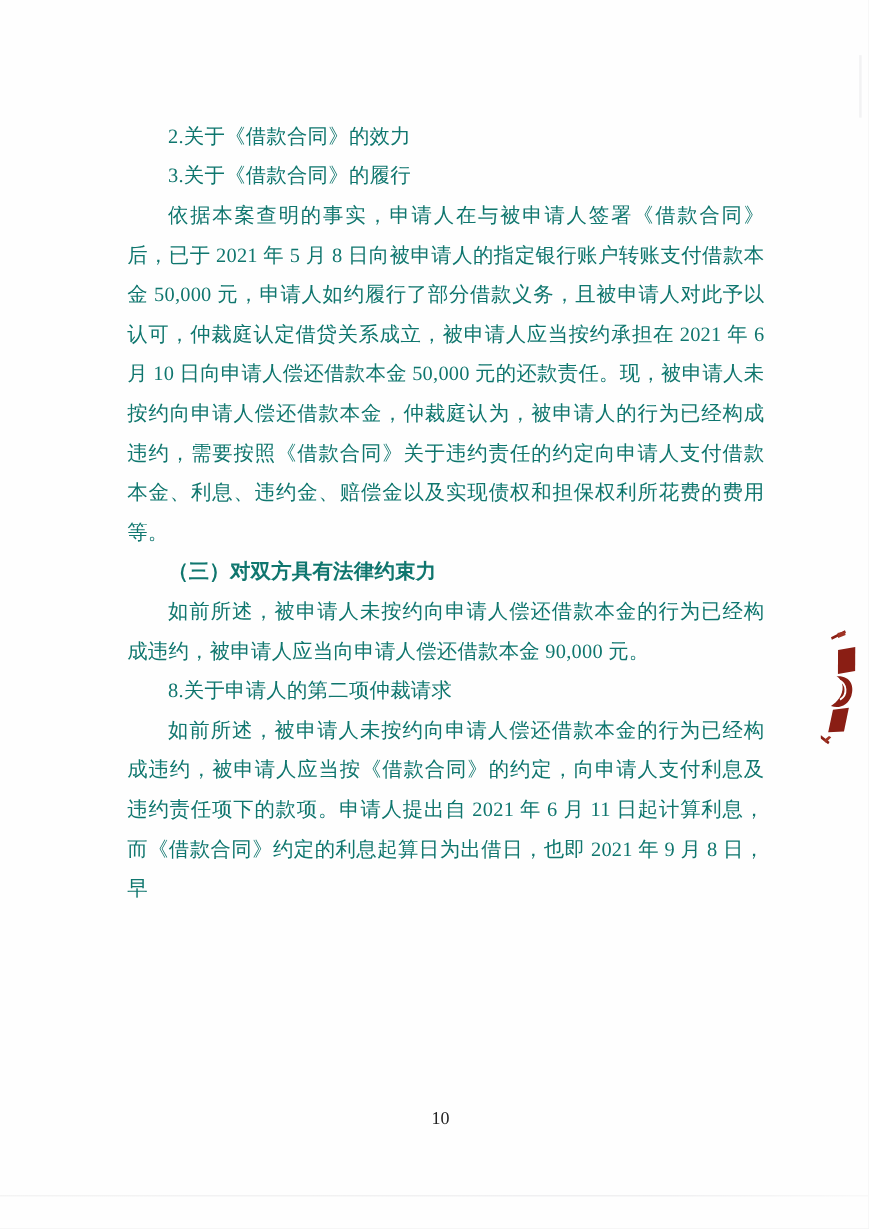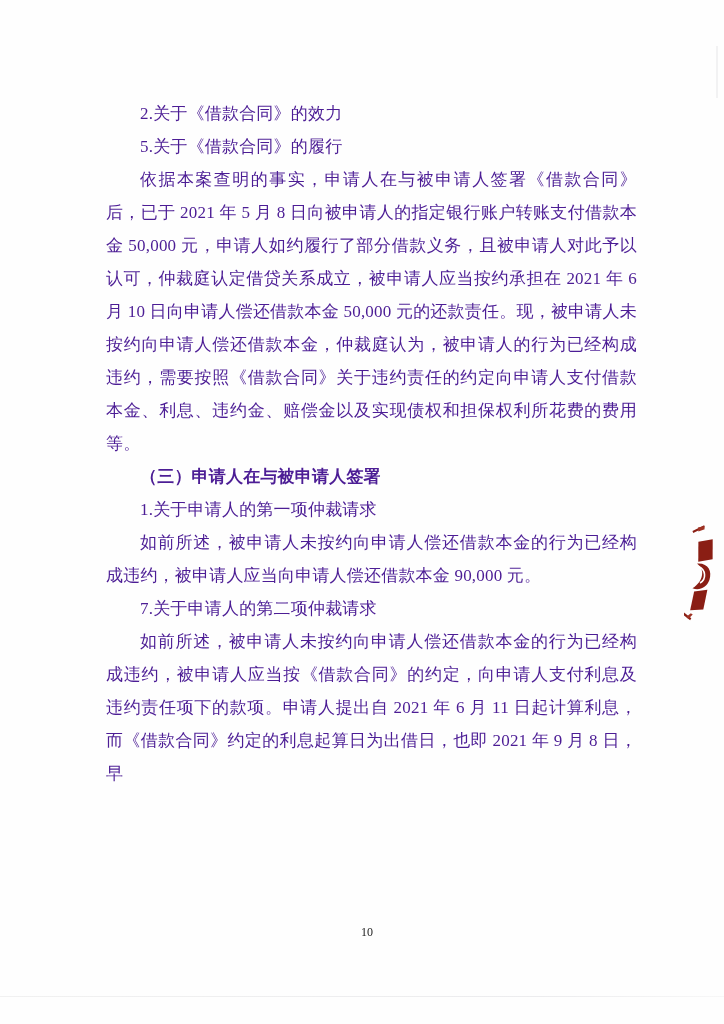--- a/index.html
+++ b/index.html
@@ -14,7 +14,7 @@
     position:absolute;
     left:106px;top:97px;width:531px;
     font-size:17px;line-height:33px;
-    color:#4c1d95;
+    color:#0f766e;
     text-align:justify;
     text-justify:inter-character;
     letter-spacing:0.2px;

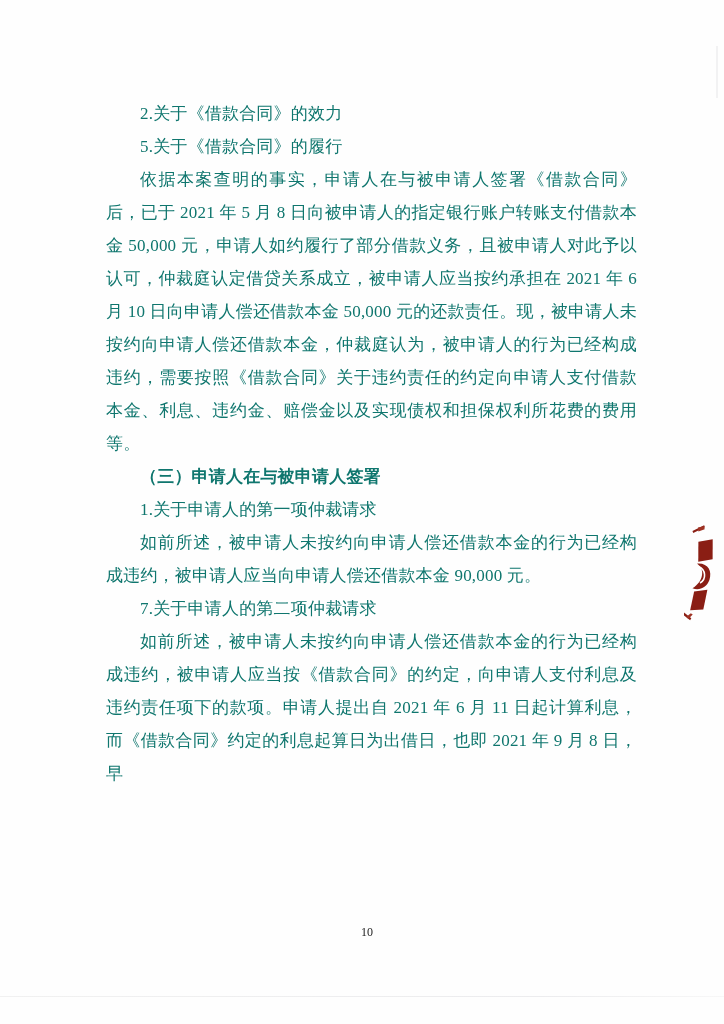--- a/index.html
+++ b/index.html
@@ -52,7 +52,7 @@
 
   <div class="text-block">
     <p>2.关于《借款合同》的效力</p>
-    <p>5.关于《借款合同》的履行</p>
+    <p>3.关于《借款合同》的履行</p>
     <p>依据本案查明的事实，申请人在与被申请人签署《借款合同》后，已于 2021 年 5 月 8 日向被申请人的指定银行账户转账支付借款本金 50,000 元，申请人如约履行了部分借款义务，且被申请人对此予以认可，仲裁庭认定借贷关系成立，被申请人应当按约承担在 2021 年 6 月 10 日向申请人偿还借款本金 50,000 元的还款责任。现，被申请人未按约向申请人偿还借款本金，仲裁庭认为，被申请人的行为已经构成违约，需要按照《借款合同》关于违约责任的约定向申请人支付借款本金、利息、违约金、赔偿金以及实现债权和担保权利所花费的费用等。</p>
     <p class="bold">（三）申请人在与被申请人签署</p>
     <p>1.关于申请人的第一项仲裁请求</p>

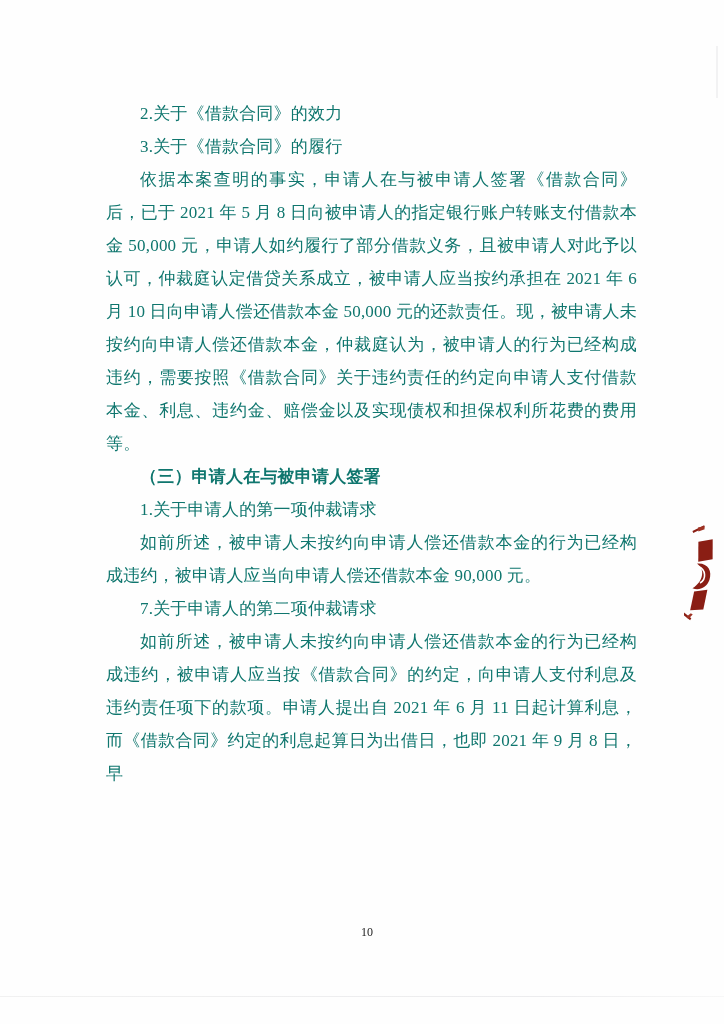--- a/index.html
+++ b/index.html
@@ -54,7 +54,7 @@
     <p>2.关于《借款合同》的效力</p>
     <p>3.关于《借款合同》的履行</p>
     <p>依据本案查明的事实，申请人在与被申请人签署《借款合同》后，已于 2021 年 5 月 8 日向被申请人的指定银行账户转账支付借款本金 50,000 元，申请人如约履行了部分借款义务，且被申请人对此予以认可，仲裁庭认定借贷关系成立，被申请人应当按约承担在 2021 年 6 月 10 日向申请人偿还借款本金 50,000 元的还款责任。现，被申请人未按约向申请人偿还借款本金，仲裁庭认为，被申请人的行为已经构成违约，需要按照《借款合同》关于违约责任的约定向申请人支付借款本金、利息、违约金、赔偿金以及实现债权和担保权利所花费的费用等。</p>
-    <p class="bold">（三）申请人在与被申请人签署</p>
+    <p class="bold">（三）对双方具有法律约束力</p>
     <p>1.关于申请人的第一项仲裁请求</p>
     <p>如前所述，被申请人未按约向申请人偿还借款本金的行为已经构成违约，被申请人应当向申请人偿还借款本金 90,000 元。</p>
     <p>7.关于申请人的第二项仲裁请求</p>

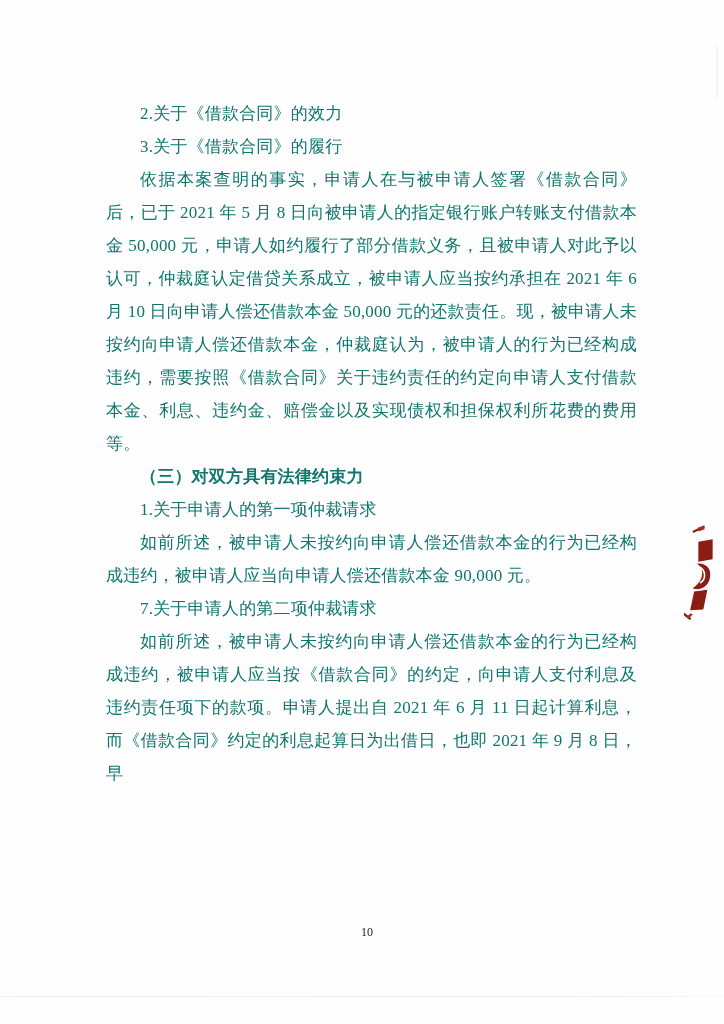--- a/index.html
+++ b/index.html
@@ -55,7 +55,6 @@
     <p>3.关于《借款合同》的履行</p>
     <p>依据本案查明的事实，申请人在与被申请人签署《借款合同》后，已于 2021 年 5 月 8 日向被申请人的指定银行账户转账支付借款本金 50,000 元，申请人如约履行了部分借款义务，且被申请人对此予以认可，仲裁庭认定借贷关系成立，被申请人应当按约承担在 2021 年 6 月 10 日向申请人偿还借款本金 50,000 元的还款责任。现，被申请人未按约向申请人偿还借款本金，仲裁庭认为，被申请人的行为已经构成违约，需要按照《借款合同》关于违约责任的约定向申请人支付借款本金、利息、违约金、赔偿金以及实现债权和担保权利所花费的费用等。</p>
     <p class="bold">（三）对双方具有法律约束力</p>
-    <p>1.关于申请人的第一项仲裁请求</p>
     <p>如前所述，被申请人未按约向申请人偿还借款本金的行为已经构成违约，被申请人应当向申请人偿还借款本金 90,000 元。</p>
     <p>7.关于申请人的第二项仲裁请求</p>
     <p>如前所述，被申请人未按约向申请人偿还借款本金的行为已经构成违约，被申请人应当按《借款合同》的约定，向申请人支付利息及违约责任项下的款项。申请人提出自 2021 年 6 月 11 日起计算利息，而《借款合同》约定的利息起算日为出借日，也即 2021 年 9 月 8 日，早</p>

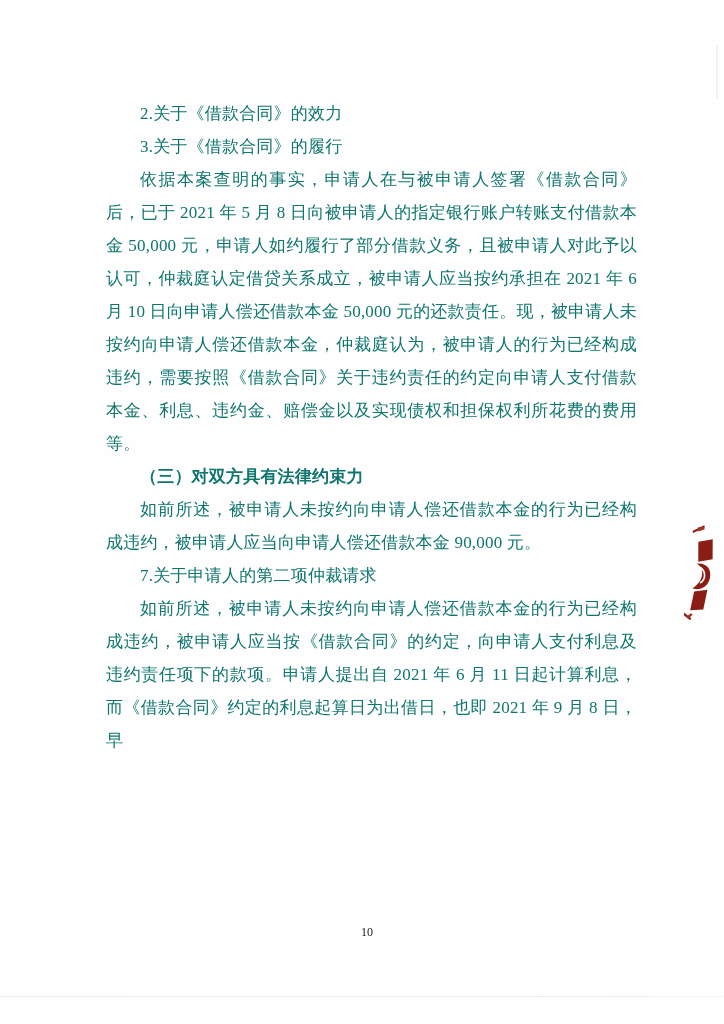--- a/index.html
+++ b/index.html
@@ -56,7 +56,7 @@
     <p>依据本案查明的事实，申请人在与被申请人签署《借款合同》后，已于 2021 年 5 月 8 日向被申请人的指定银行账户转账支付借款本金 50,000 元，申请人如约履行了部分借款义务，且被申请人对此予以认可，仲裁庭认定借贷关系成立，被申请人应当按约承担在 2021 年 6 月 10 日向申请人偿还借款本金 50,000 元的还款责任。现，被申请人未按约向申请人偿还借款本金，仲裁庭认为，被申请人的行为已经构成违约，需要按照《借款合同》关于违约责任的约定向申请人支付借款本金、利息、违约金、赔偿金以及实现债权和担保权利所花费的费用等。</p>
     <p class="bold">（三）对双方具有法律约束力</p>
     <p>如前所述，被申请人未按约向申请人偿还借款本金的行为已经构成违约，被申请人应当向申请人偿还借款本金 90,000 元。</p>
-    <p>7.关于申请人的第二项仲裁请求</p>
+    <p>8.关于申请人的第二项仲裁请求</p>
     <p>如前所述，被申请人未按约向申请人偿还借款本金的行为已经构成违约，被申请人应当按《借款合同》的约定，向申请人支付利息及违约责任项下的款项。申请人提出自 2021 年 6 月 11 日起计算利息，而《借款合同》约定的利息起算日为出借日，也即 2021 年 9 月 8 日，早</p>
   </div>
 

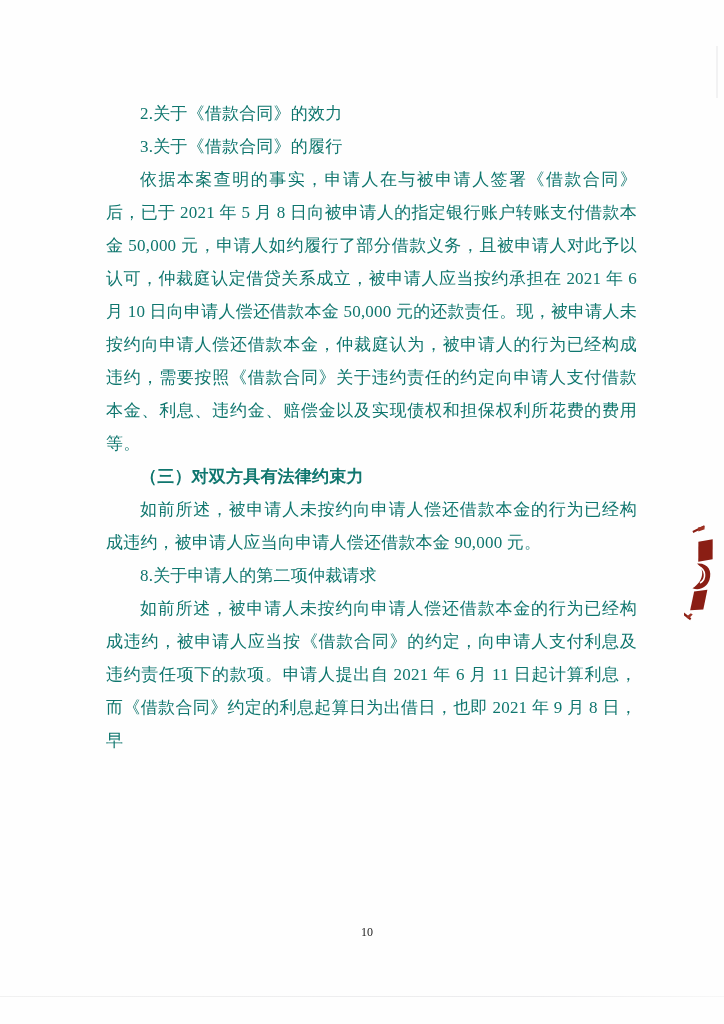--- a/index.html
+++ b/index.html
@@ -25,7 +25,7 @@
     position:absolute;
     left:0;top:925px;width:724px;
     text-align:center;
-    font-size:12px;color:#222;
+    font-size:15px;color:#222;
     padding-left:10px;box-sizing:border-box;
   }
   .edge-seal{

